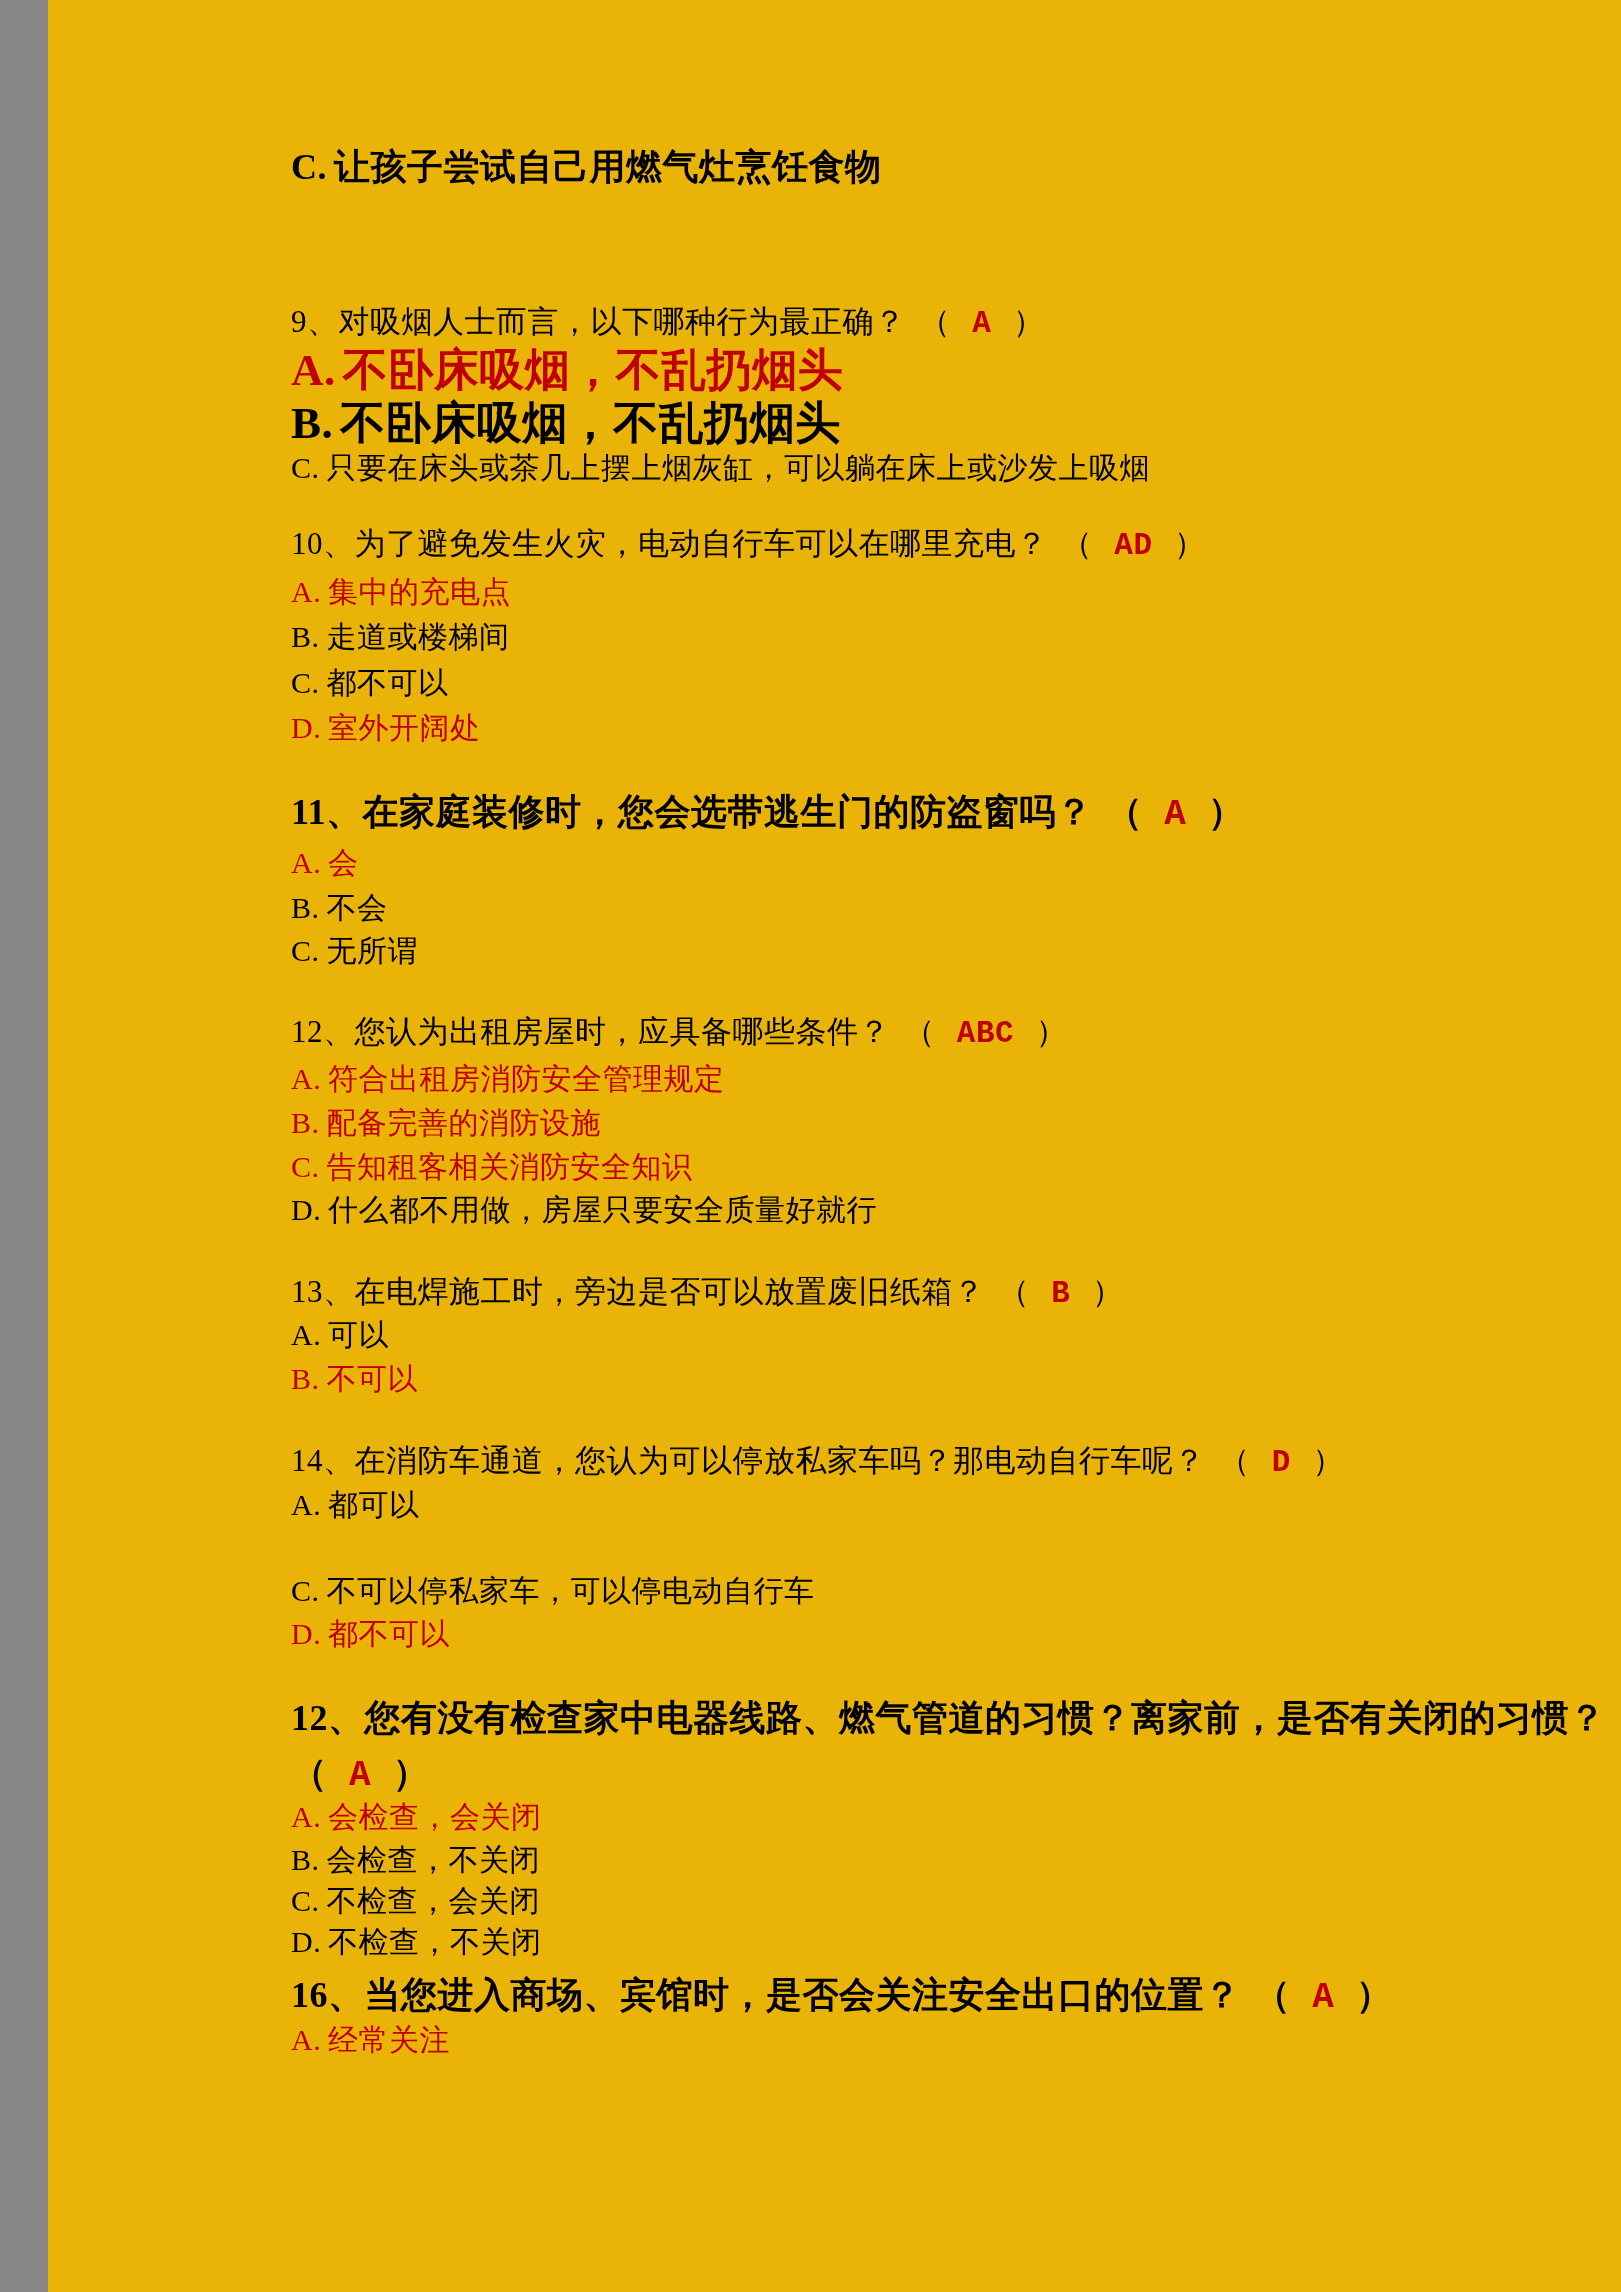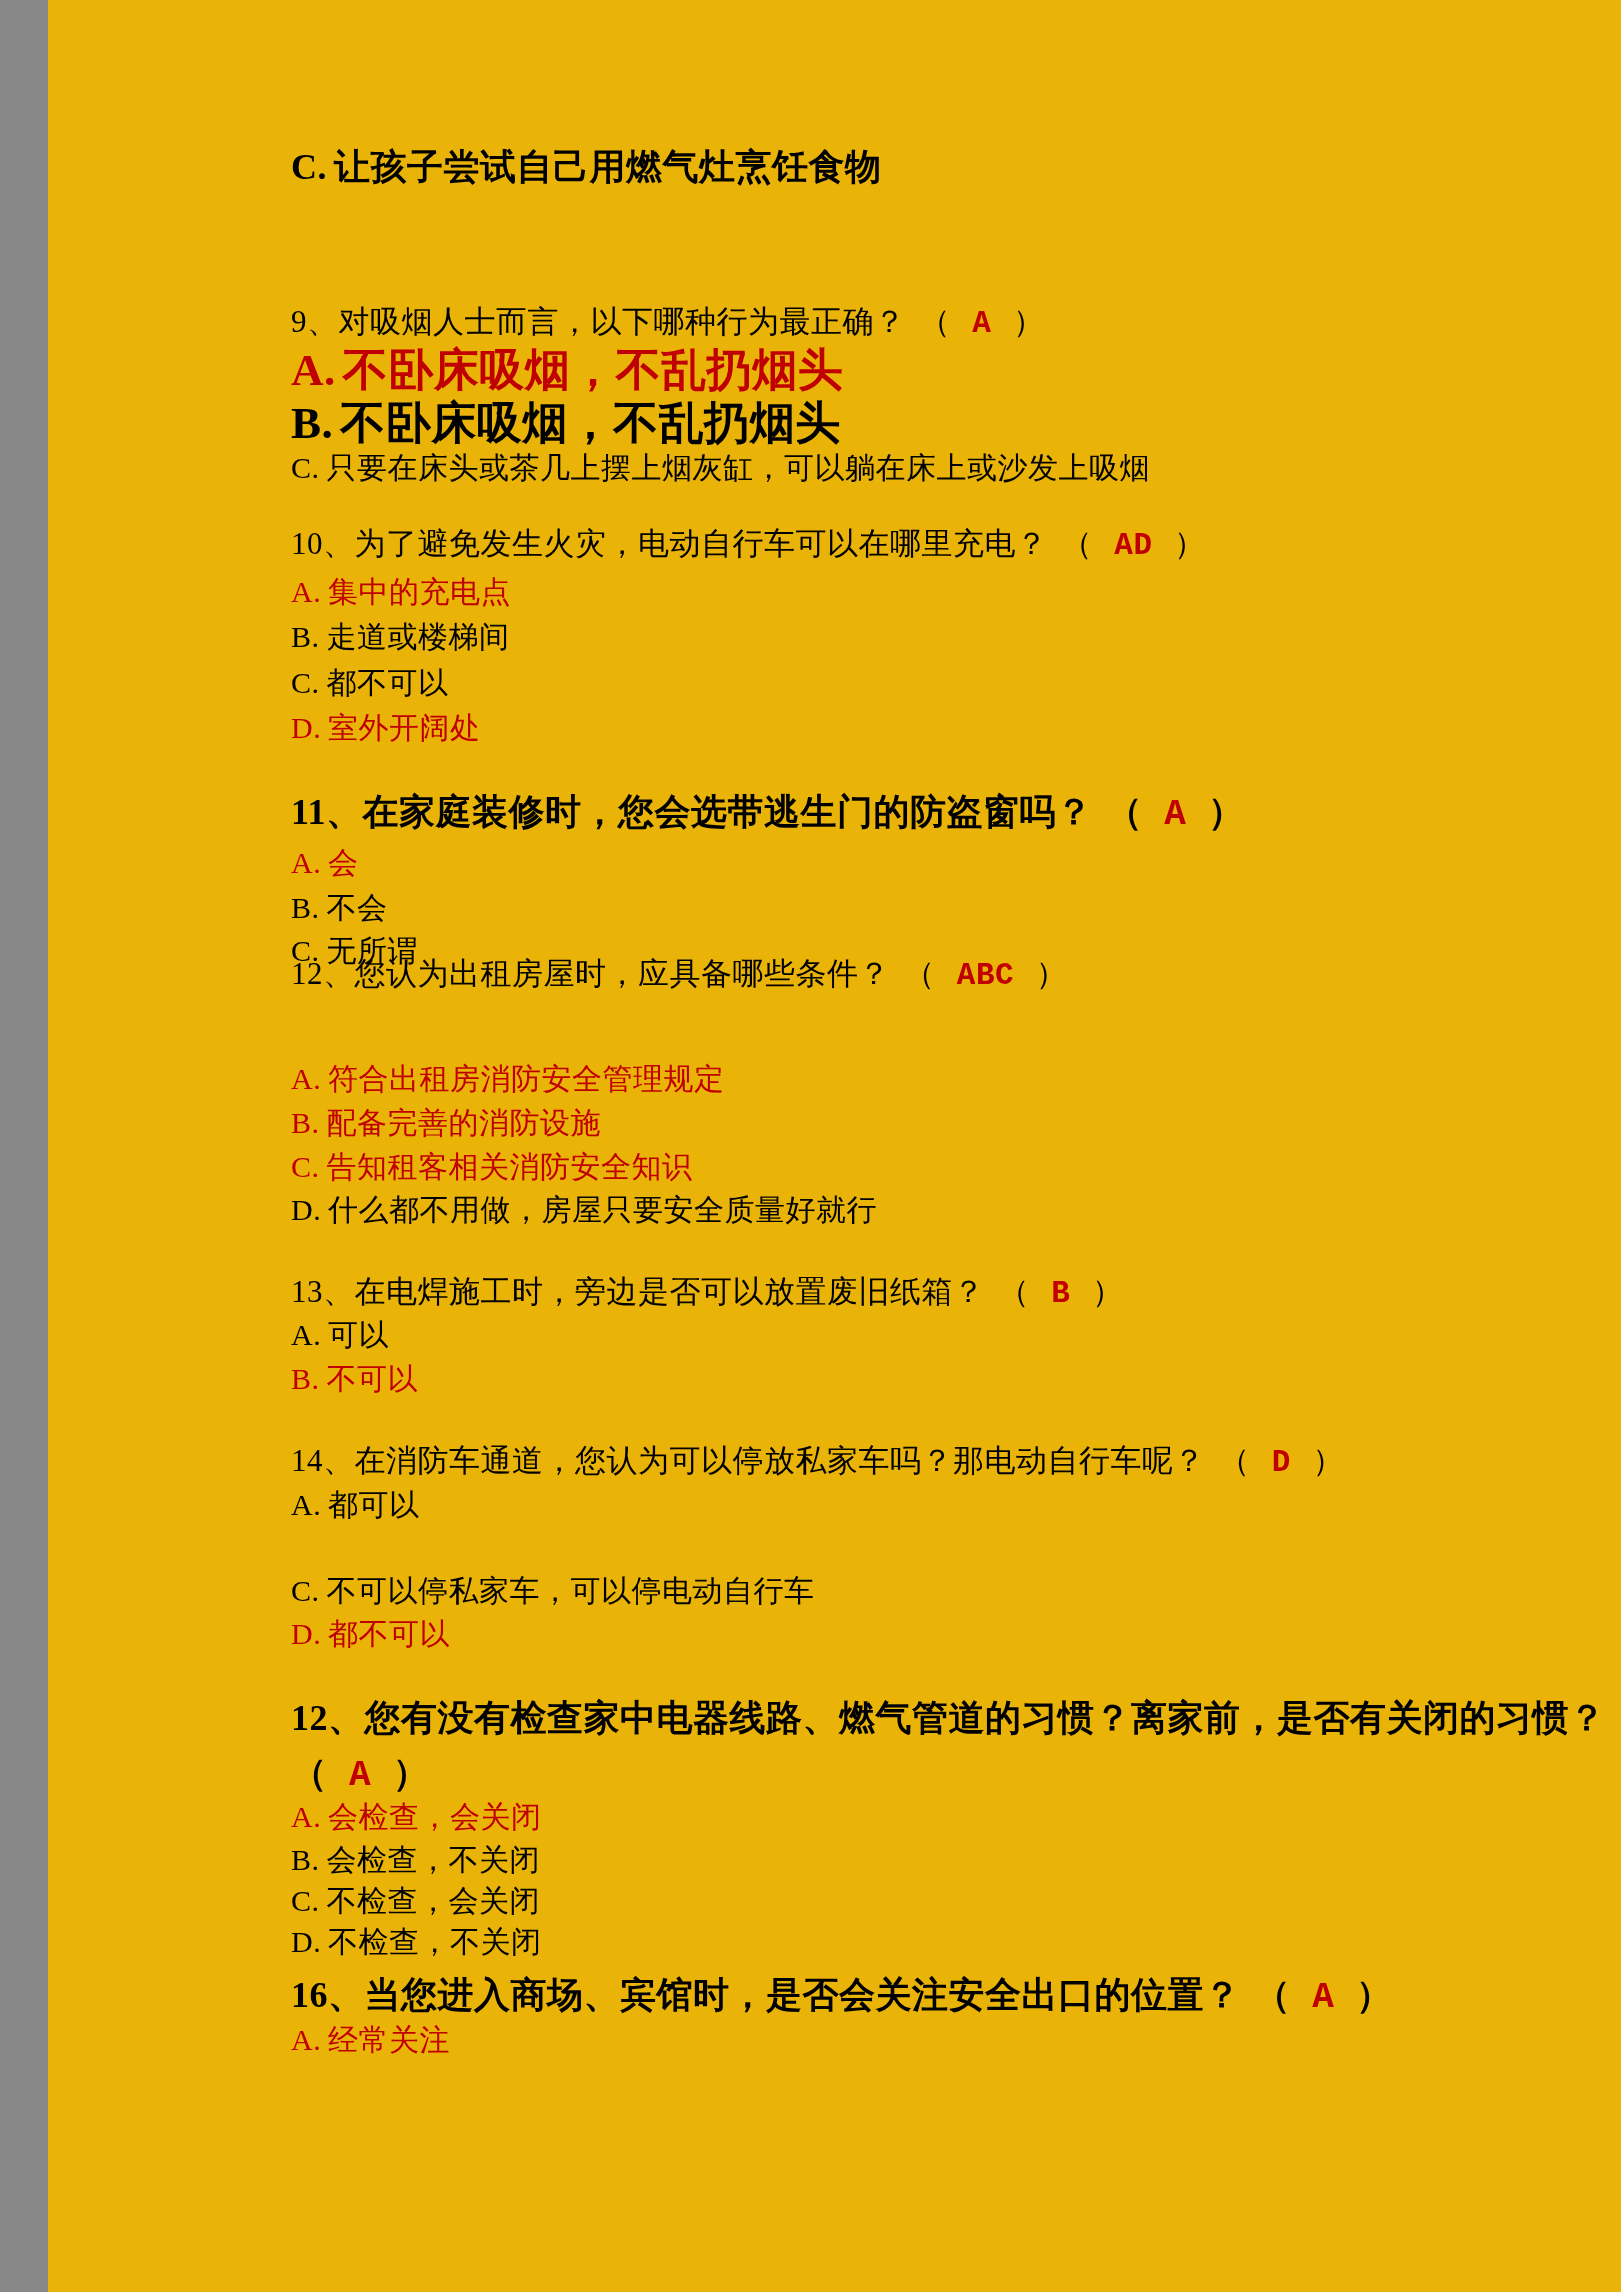--- a/index.html
+++ b/index.html
@@ -84,7 +84,7 @@
     <span class="lbl">C.</span><span>无所谓</span>
   </div>
 
-  <div class="line qline" style="top:956px">
+  <div class="line qline" style="top:1014px">
     <span>12、您认为出租房屋时，应具备哪些条件？</span><span class="paren"><span>（</span><span class="ans">ABC</span><span>）</span></span>
   </div>
   <div class="line red" style="top:1062px">

